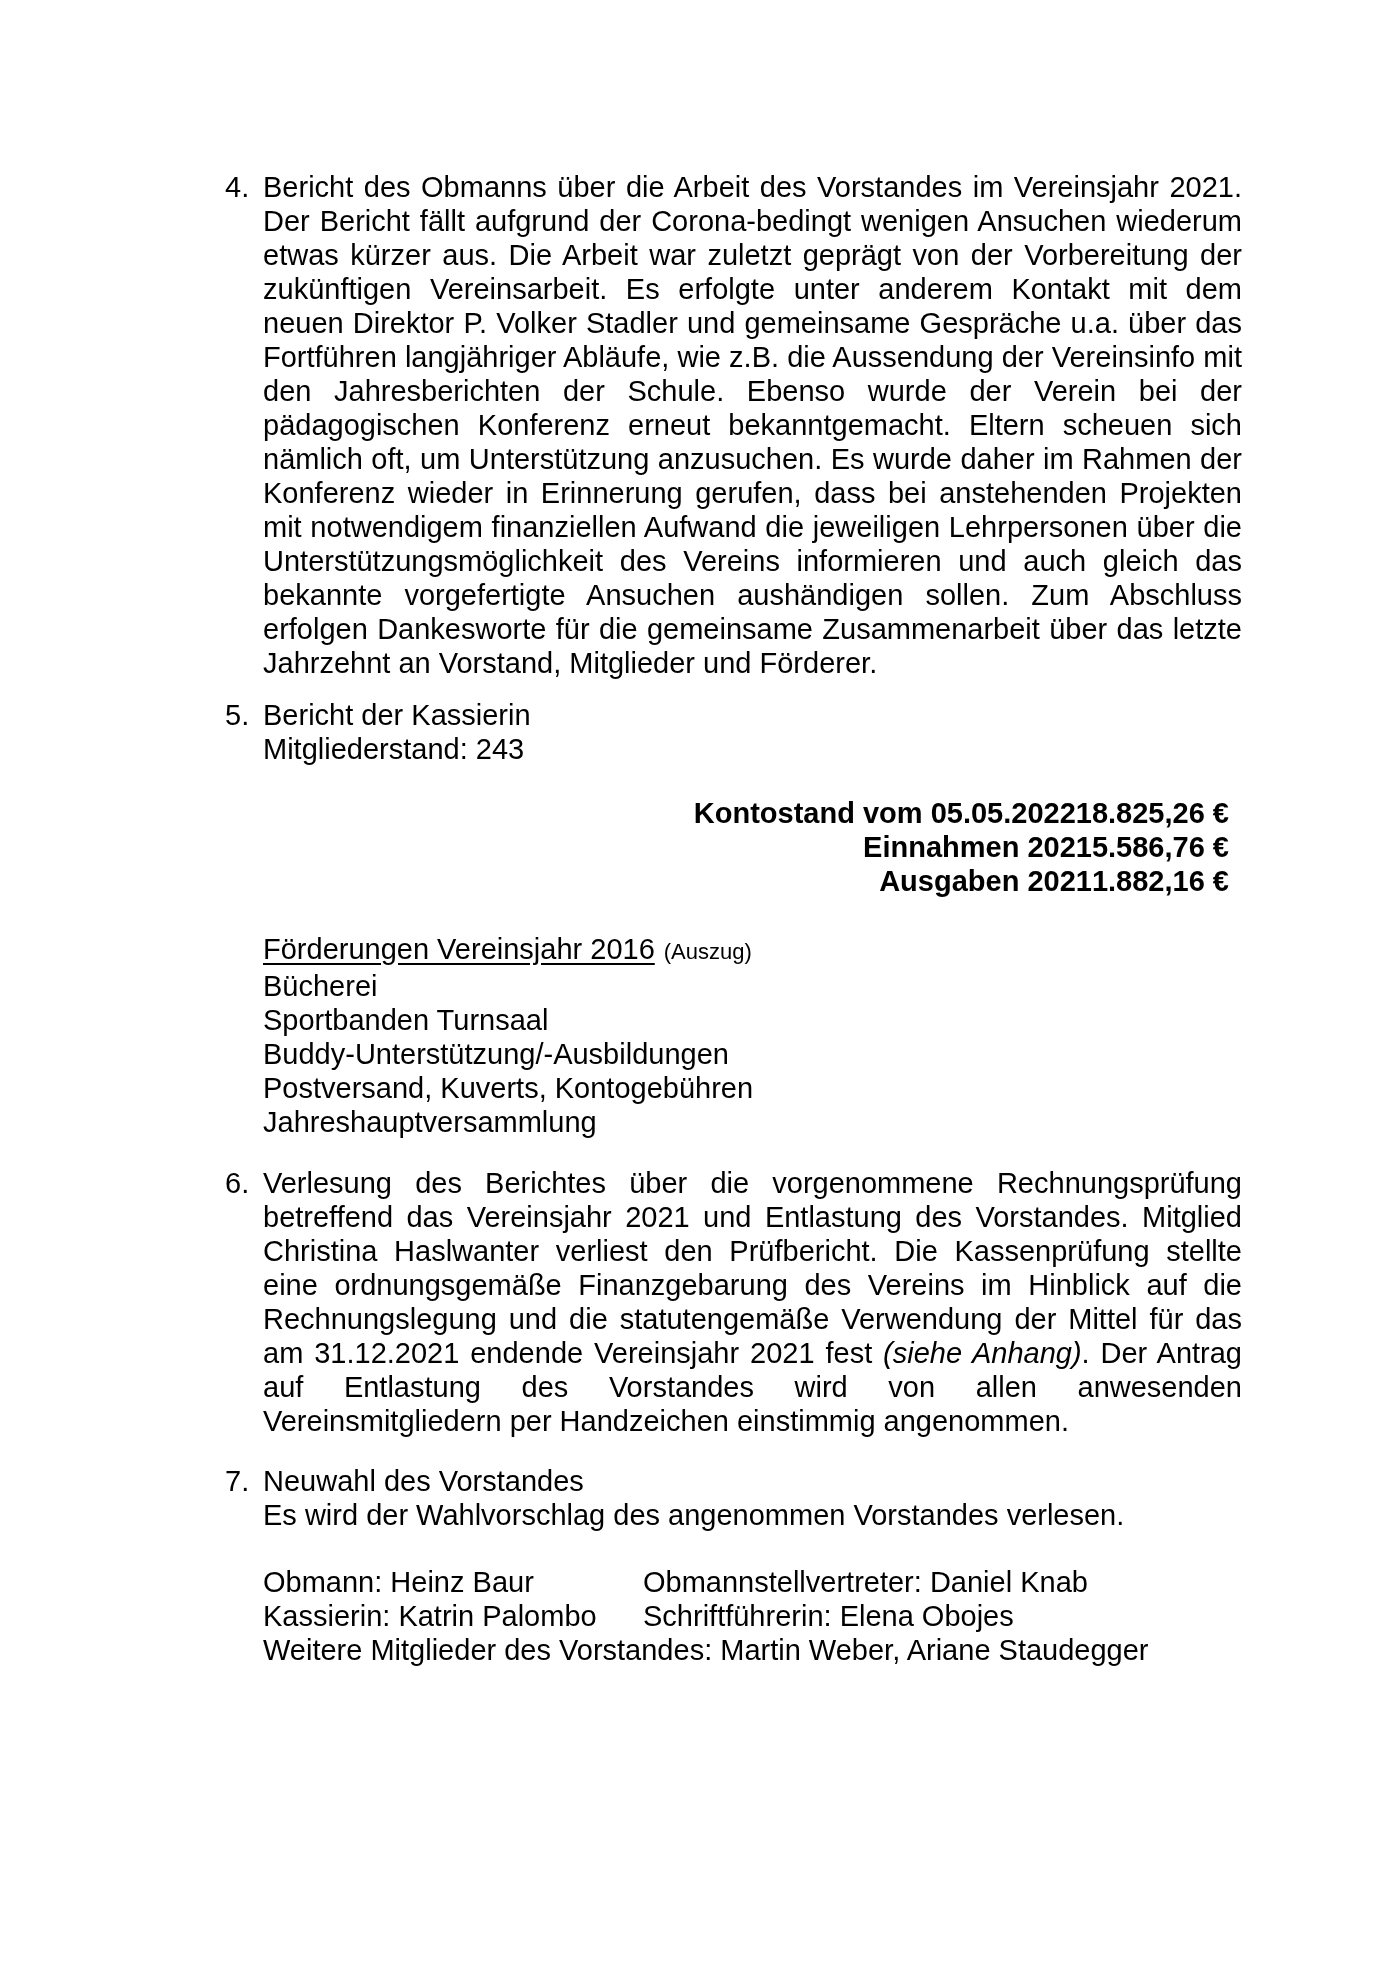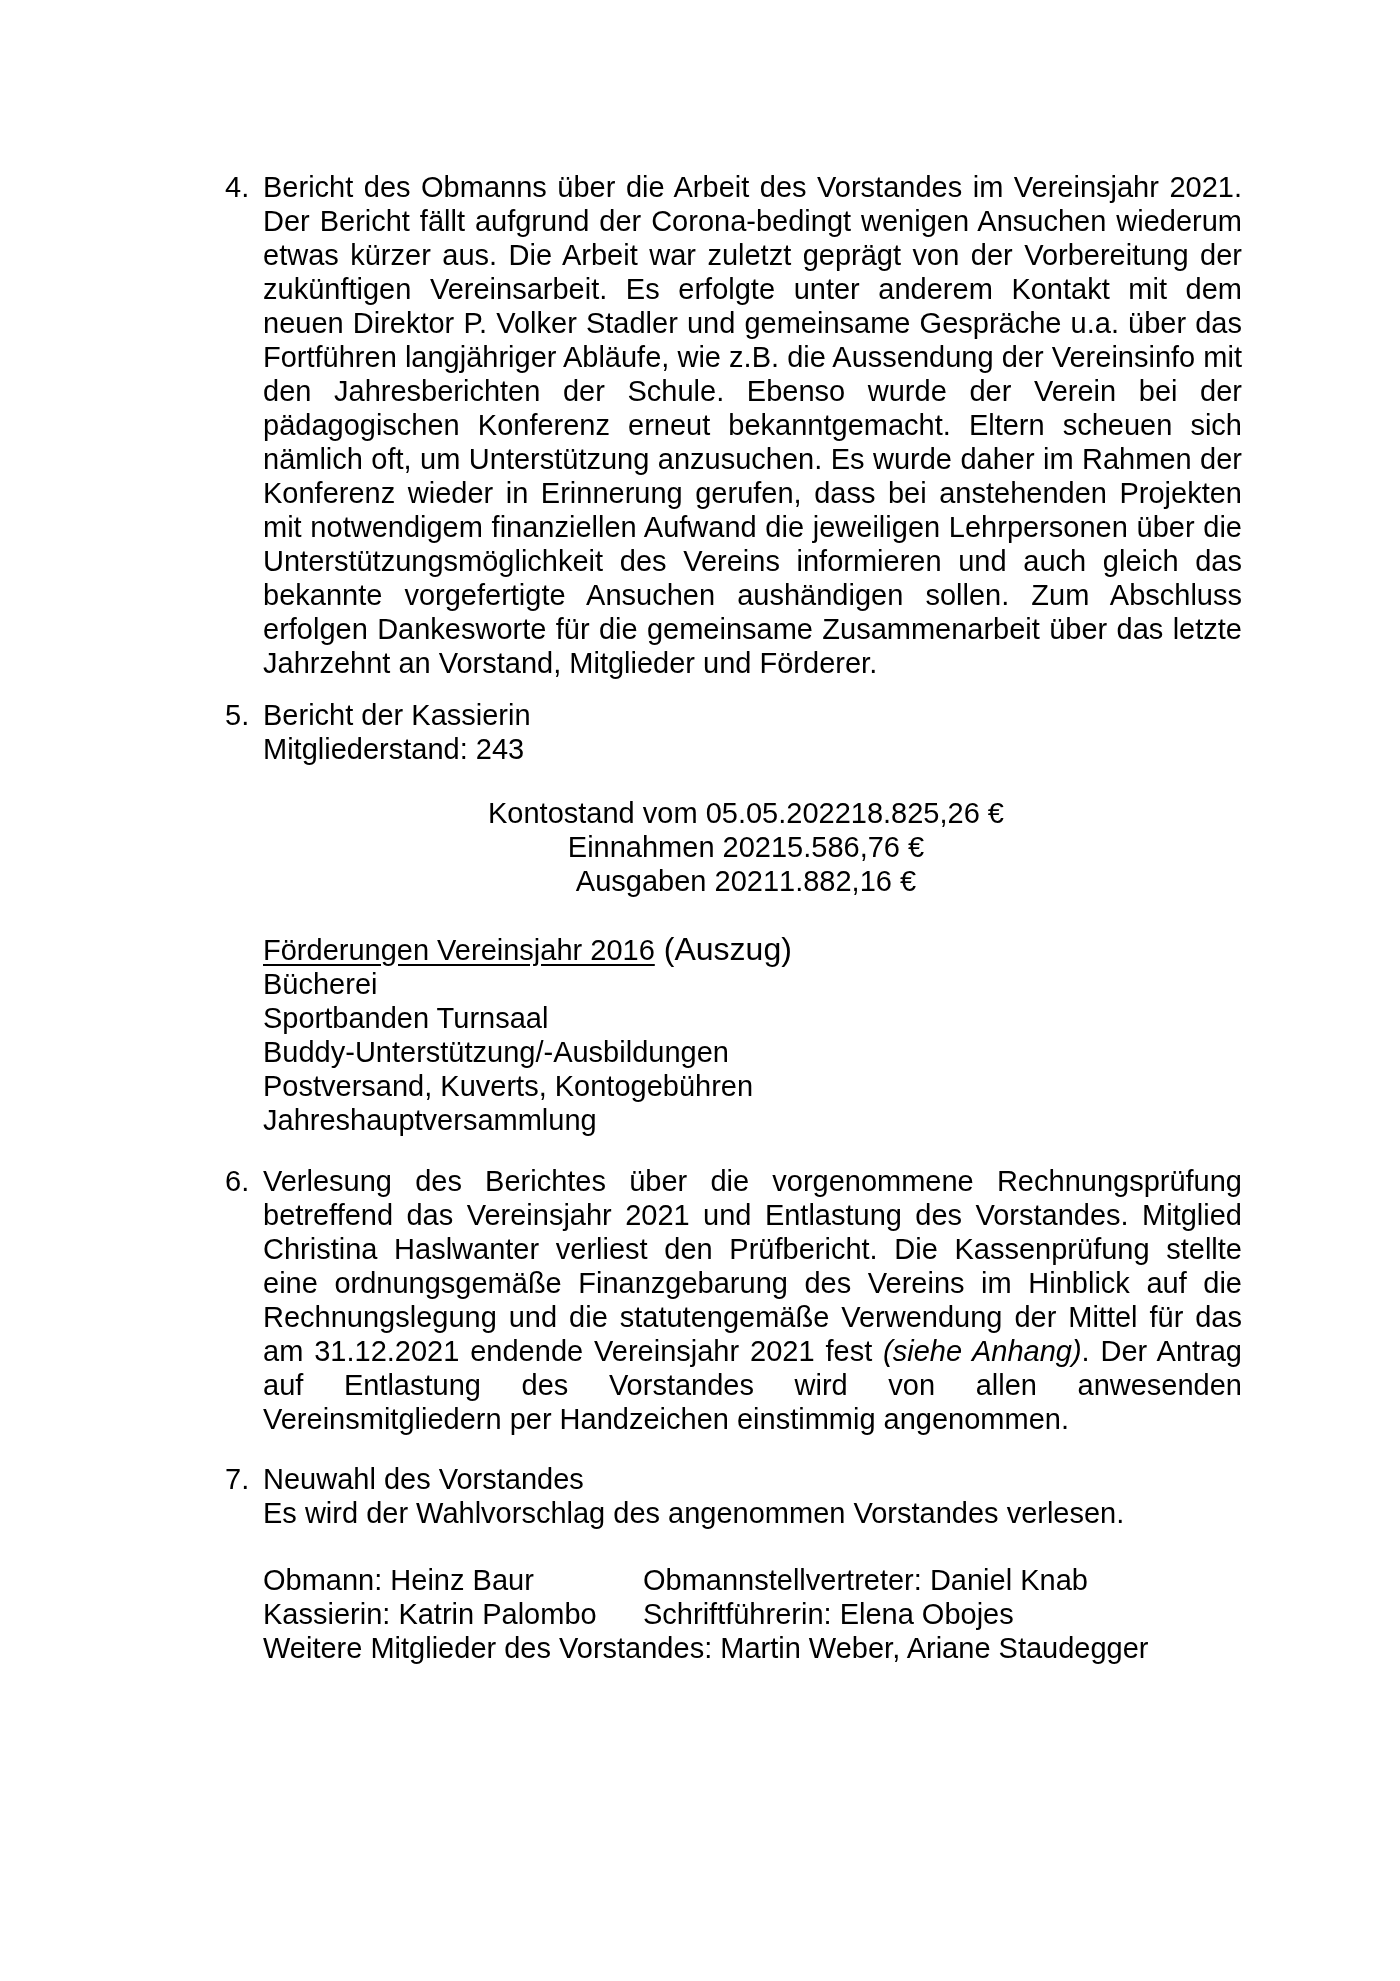--- a/index.html
+++ b/index.html
@@ -31,7 +31,7 @@
 
   .sec5 { margin-top: 18px; }
   .finance { margin-top: 30px; }
-  .finrow { display: flex; justify-content: center; padding-right: 13px; }
+  .finrow { display: flex; justify-content: flex-end; padding-right: 13px; font-weight: bold; }
   .block-foerderungen { margin-top: 34px; }
   .block-sponsoren { margin-top: 22px; }
   .sec6 { margin-top: 27px; }

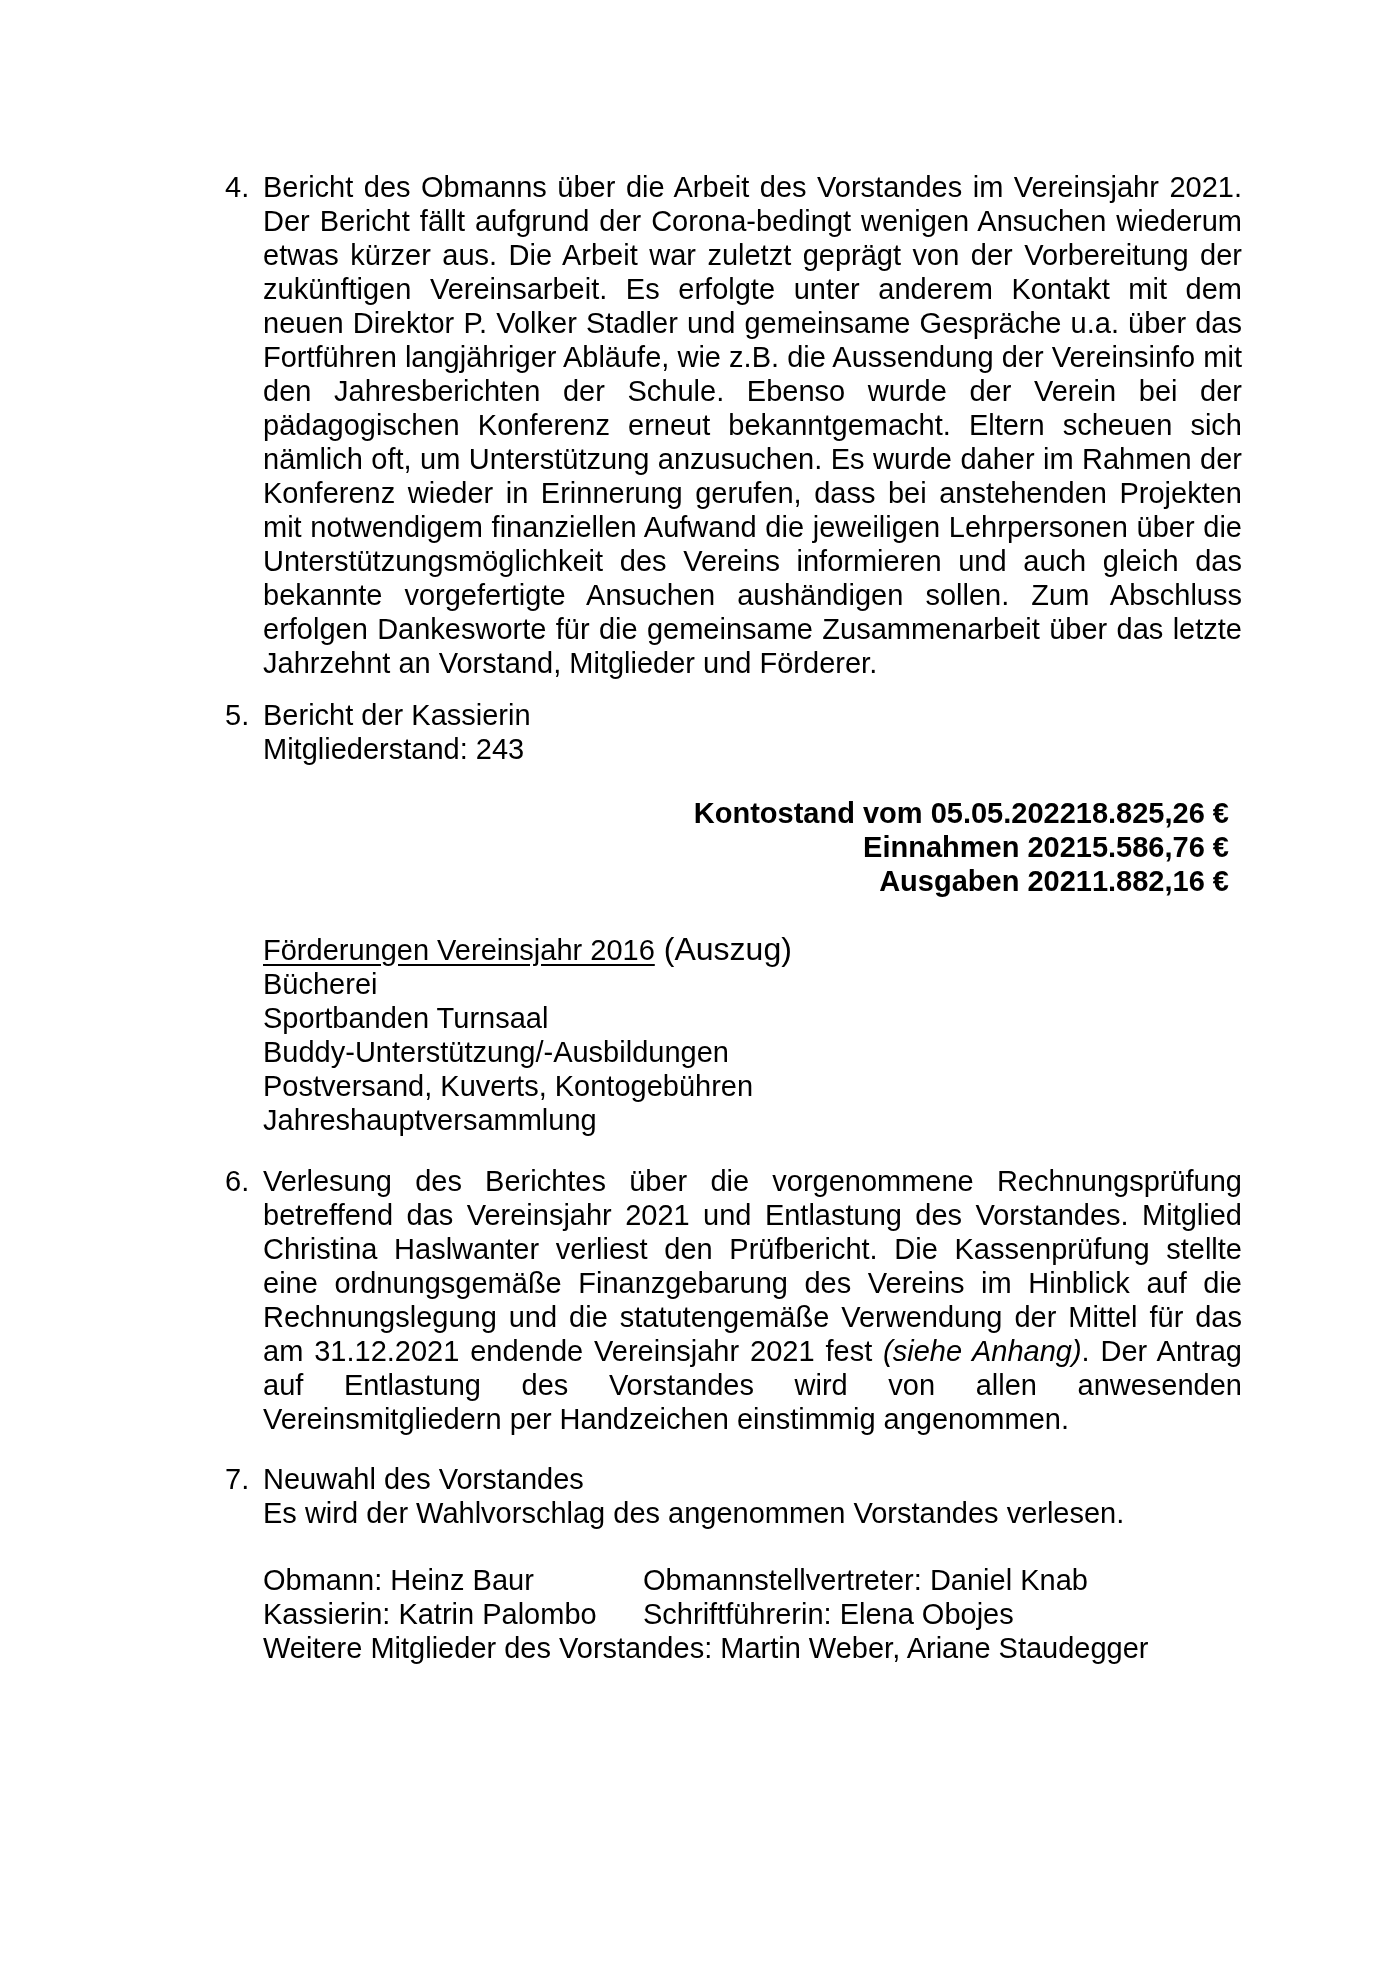--- a/index.html
+++ b/index.html
@@ -27,7 +27,7 @@
   .bold { font-weight: normal; }
   .it   { font-style: italic; }
   .u    { text-decoration: underline; text-underline-offset: 4px; }
-  .suffix { font-size: 32px; margin-left: 9px; margin-top: 44px; }
+  .suffix { font-size: 22px; margin-left: 9px; margin-top: 44px; }
 
   .sec5 { margin-top: 18px; }
   .finance { margin-top: 30px; }

